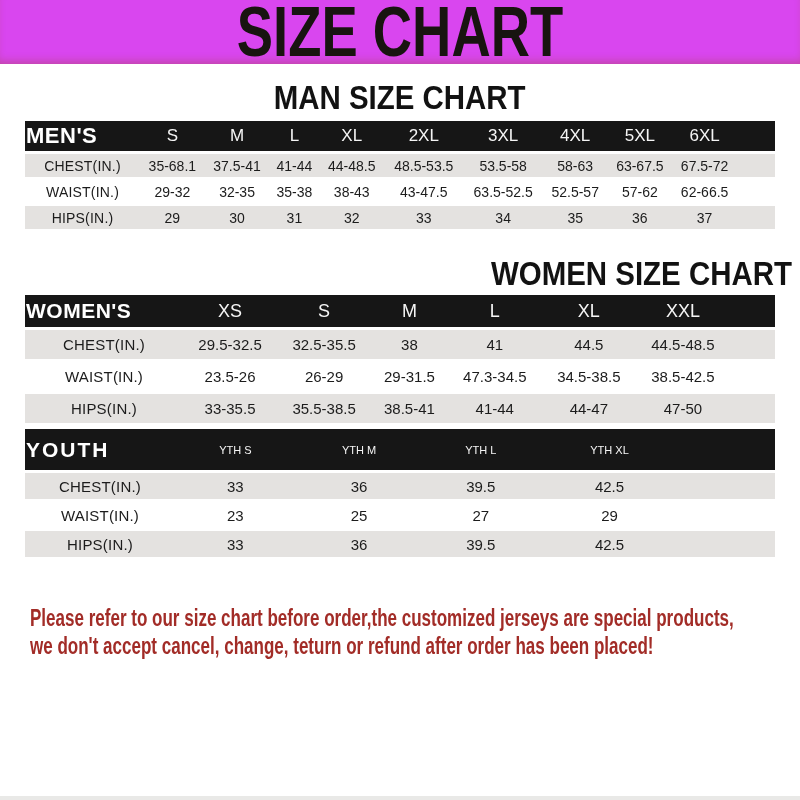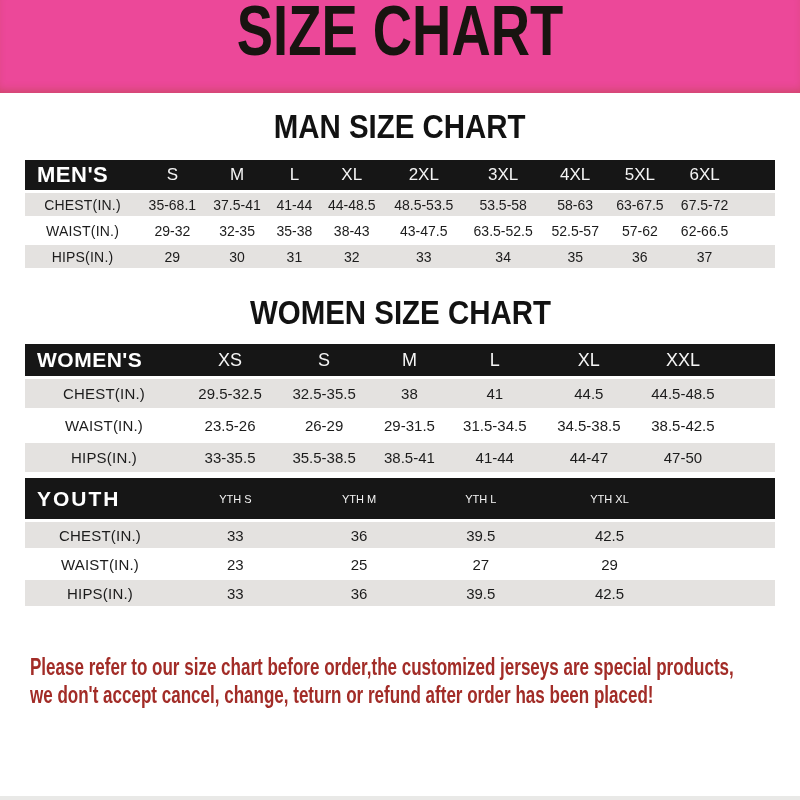--- a/index.html
+++ b/index.html
@@ -16,9 +16,10 @@
   
   .banner {
     width: 800px;
-    height: 93px;
-    background: #ec4899;
+    height: 64px;
+    background: #d946ef;
     display: flex;
+    align-items: center;
     justify-content: center;
     box-shadow: inset 0 -6px 10px -4px rgba(140,70,0,.35);
   }

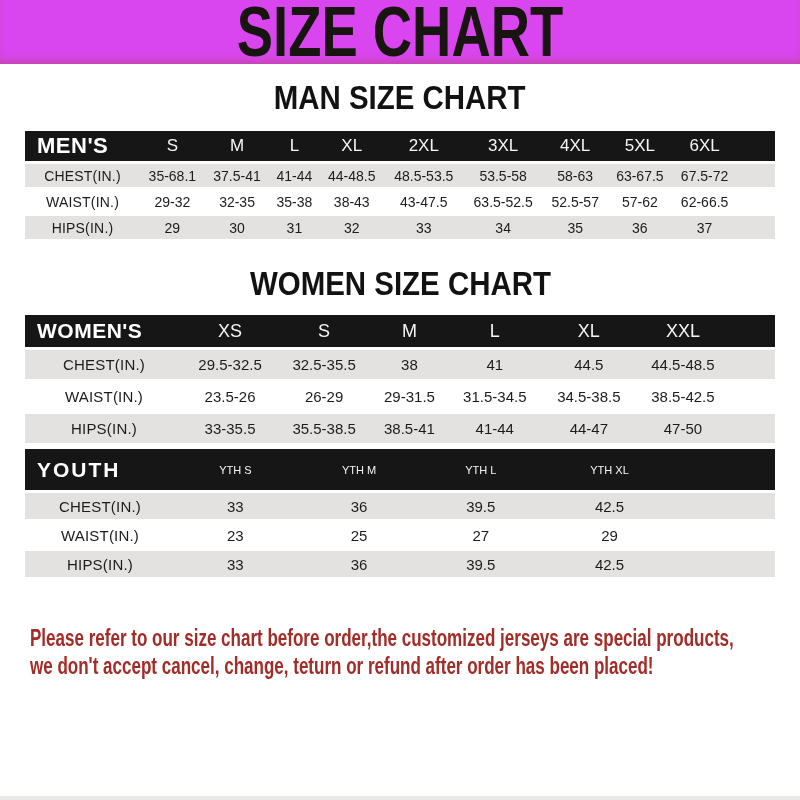--- a/index.html
+++ b/index.html
@@ -49,7 +49,7 @@
     letter-spacing: 0px;
     white-space: nowrap;
   }
-  #sec-man   .section-heading { margin: 16px 0 12px; }
+  #sec-man   .section-heading { margin: 16px 0 2px; }
   #sec-women .section-heading { margin: 24px 0 10px; }
   #sec-youth .section-heading { margin: 30px 0 14px; }
 

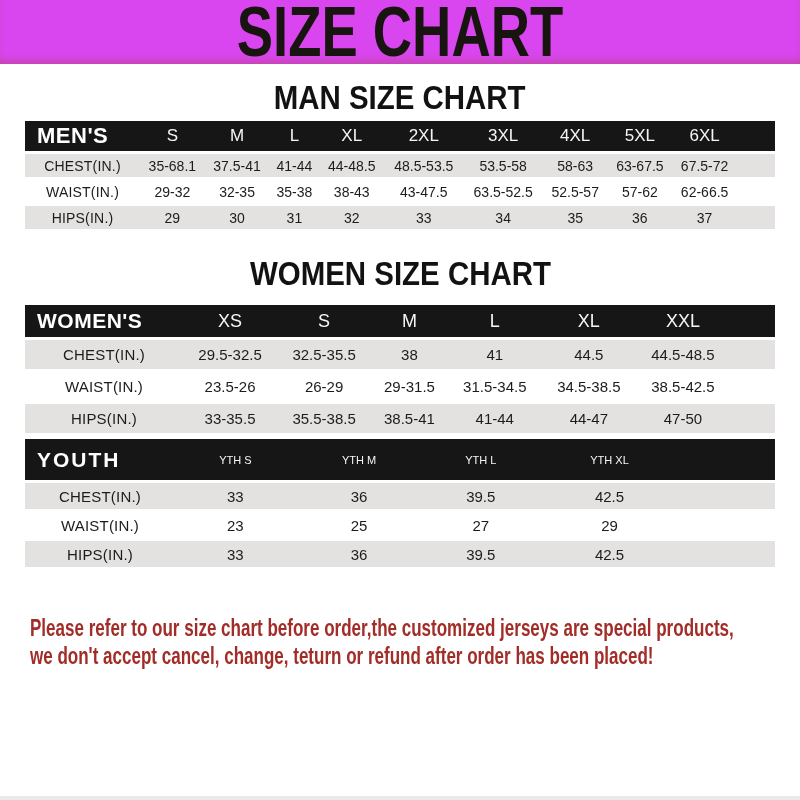--- a/index.html
+++ b/index.html
@@ -73,7 +73,7 @@
   }
   tr.head-row th.tlabel {
     text-align: left;
-    padding-left: 12px;
+    padding-left: 1px;
     font-weight: bold;
     color: #ffffff;
   }

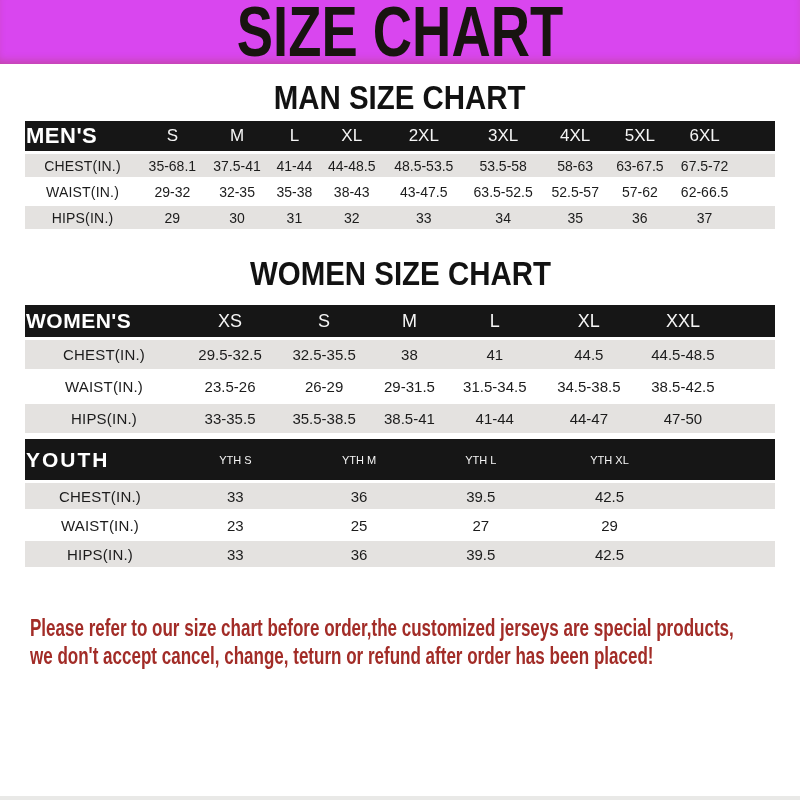--- a/index.html
+++ b/index.html
@@ -50,7 +50,7 @@
     white-space: nowrap;
   }
   #sec-man   .section-heading { margin: 16px 0 2px; }
-  #sec-women .section-heading { margin: 24px 0 10px; }
+  #sec-women .section-heading { margin: 24px 0 0; text-align: right; }
   #sec-youth .section-heading { margin: 30px 0 14px; }
 
   

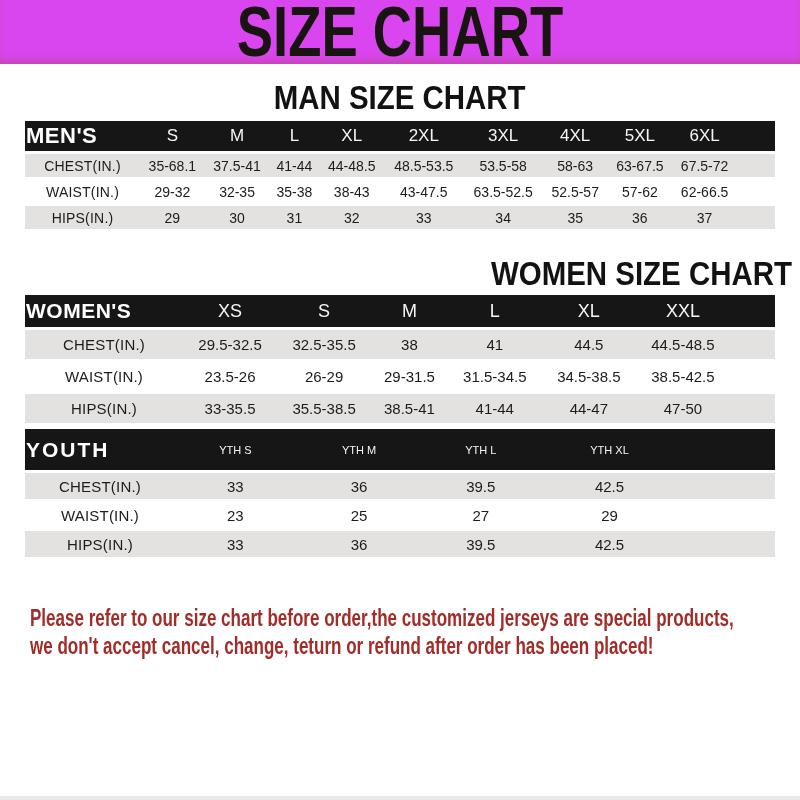--- a/index.html
+++ b/index.html
@@ -228,7 +228,7 @@
           <td class="val">23.5-26</td>
           <td class="val">26-29</td>
           <td class="val">29-31.5</td>
-          <td class="val">31.5-34.5</td>
+          <td class="val">47.3-34.5</td>
           <td class="val">34.5-38.5</td>
           <td class="val">38.5-42.5</td>
           <td class="filler"></td>

